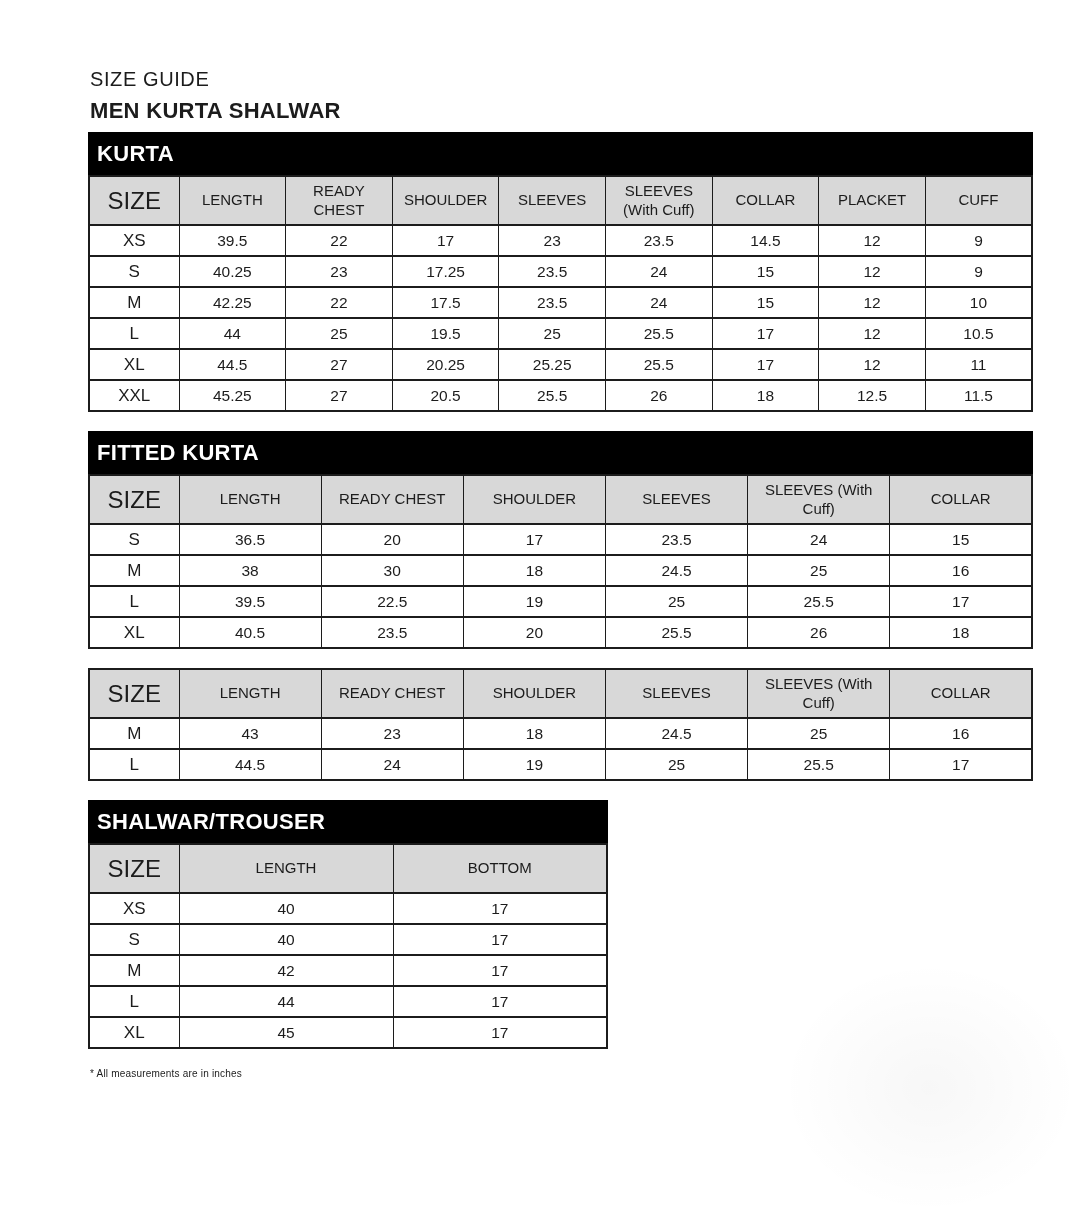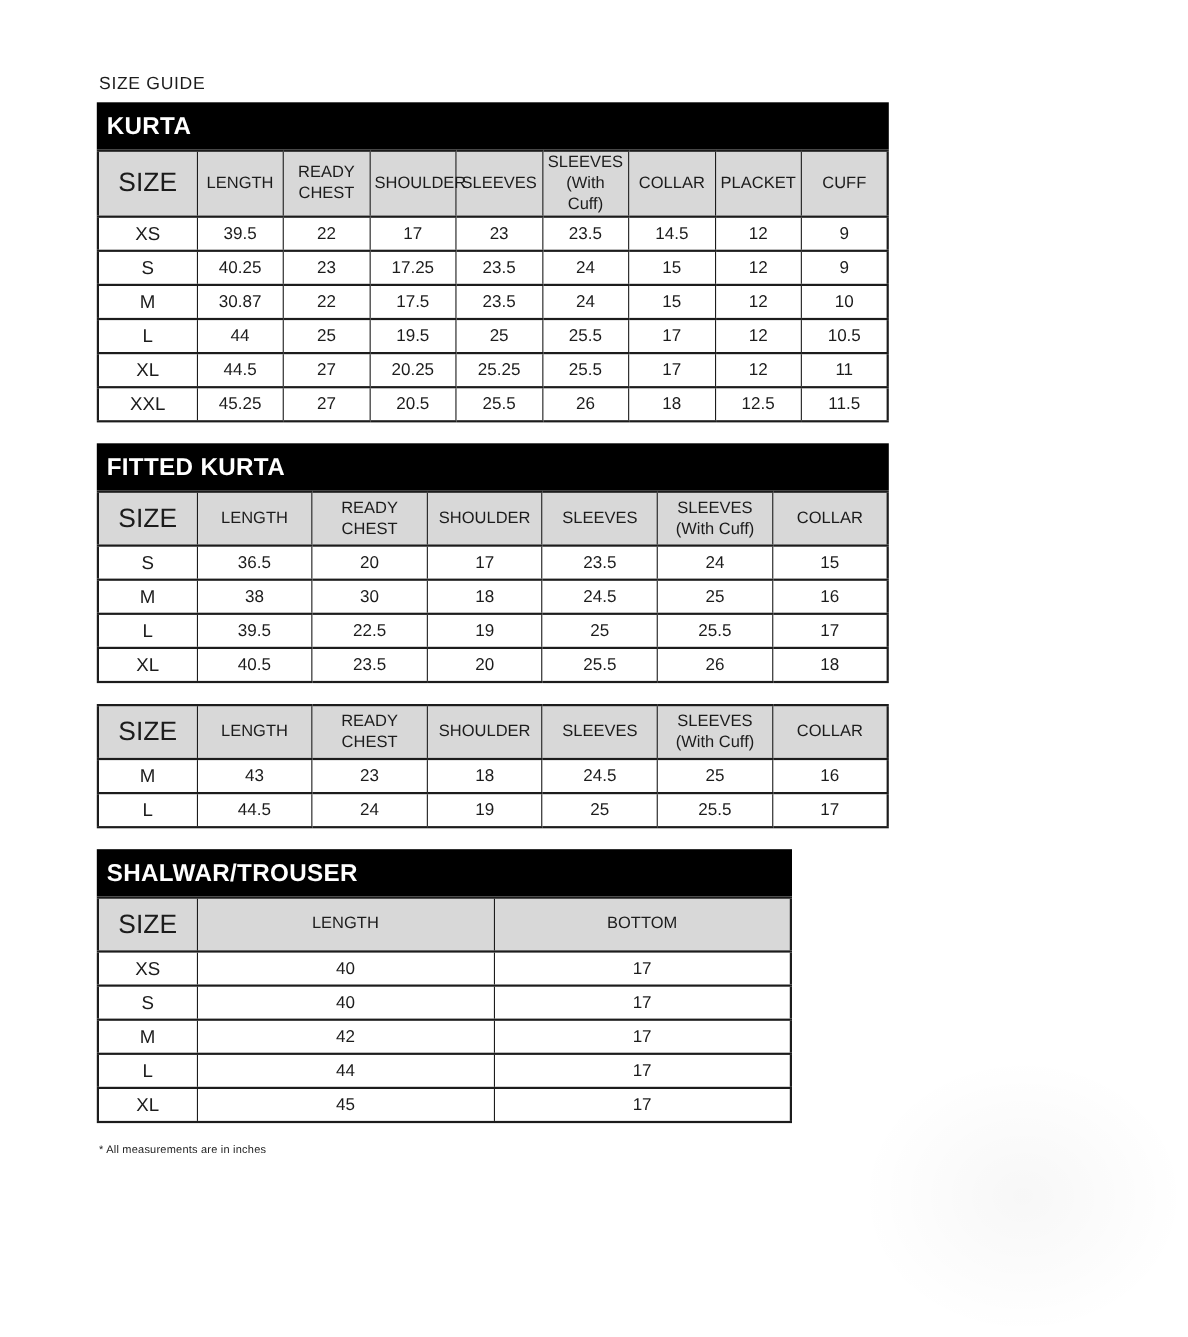--- a/index.html
+++ b/index.html
@@ -26,7 +26,7 @@
     width:904px;
   }
   .page-title{
-    font-size:16px;font-weight:400;
+    font-size:20px;font-weight:400;
     letter-spacing:0.6px;
     margin:0 0 7px 2px;
   }

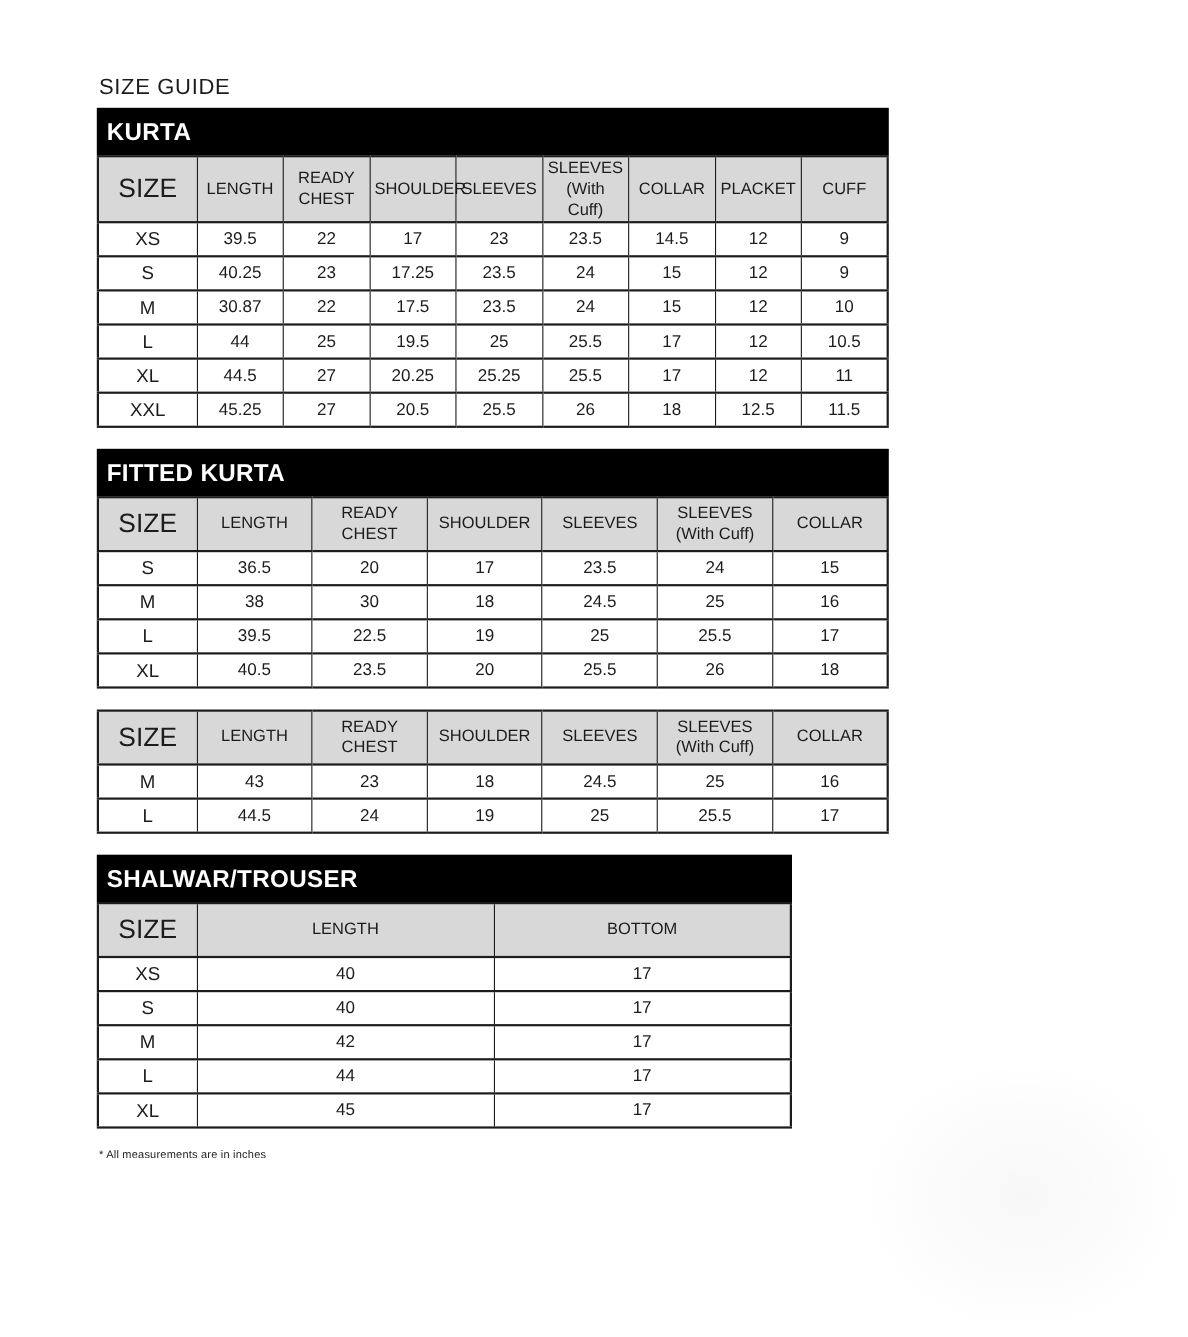--- a/index.html
+++ b/index.html
@@ -89,6 +89,7 @@
 
 <div class="content">
   <h1 class="page-title">SIZE GUIDE</h1>
+  <h2 class="page-subtitle">MEN KURTA SHALWAR</h2>
   <div>
       <section class="section sec-kurta">
         <div class="bar">KURTA</div>

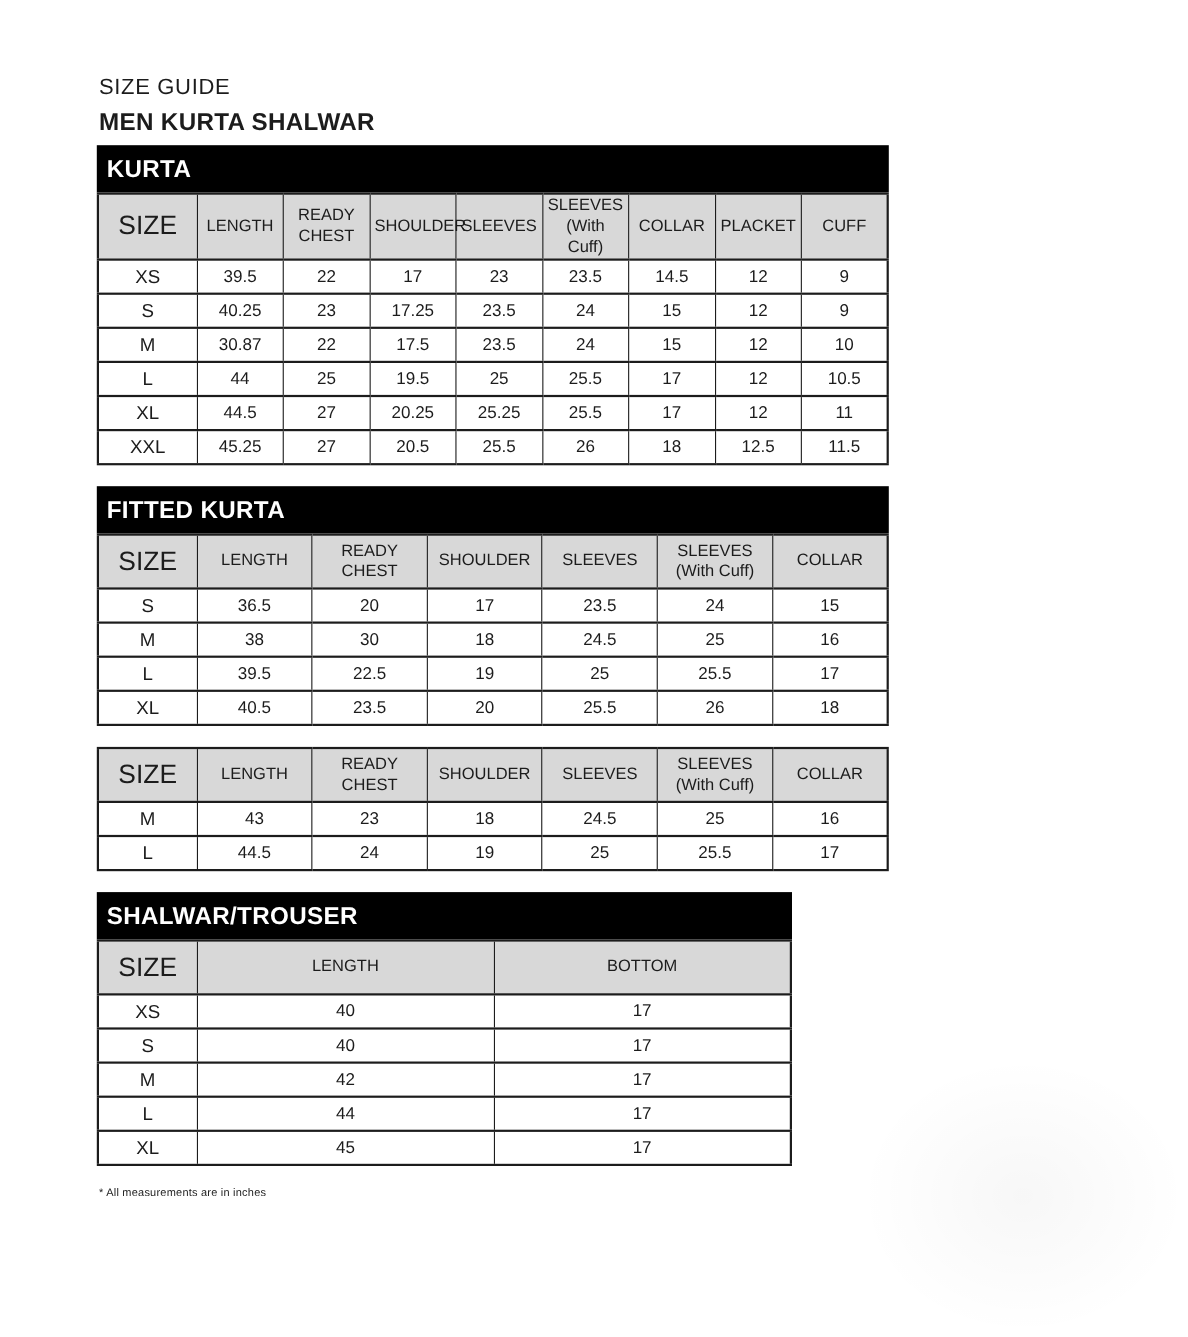--- a/index.html
+++ b/index.html
@@ -35,7 +35,7 @@
     letter-spacing:0.3px;
     margin:0 0 8px 2px;
   }
-  .section{margin-bottom:19px;width:720px;}
+  .section{margin-bottom:19px;width:945px;}
   .sec-shalwar-trouser{width:632px;}
   .bar{
     background:var(--bar-bg);

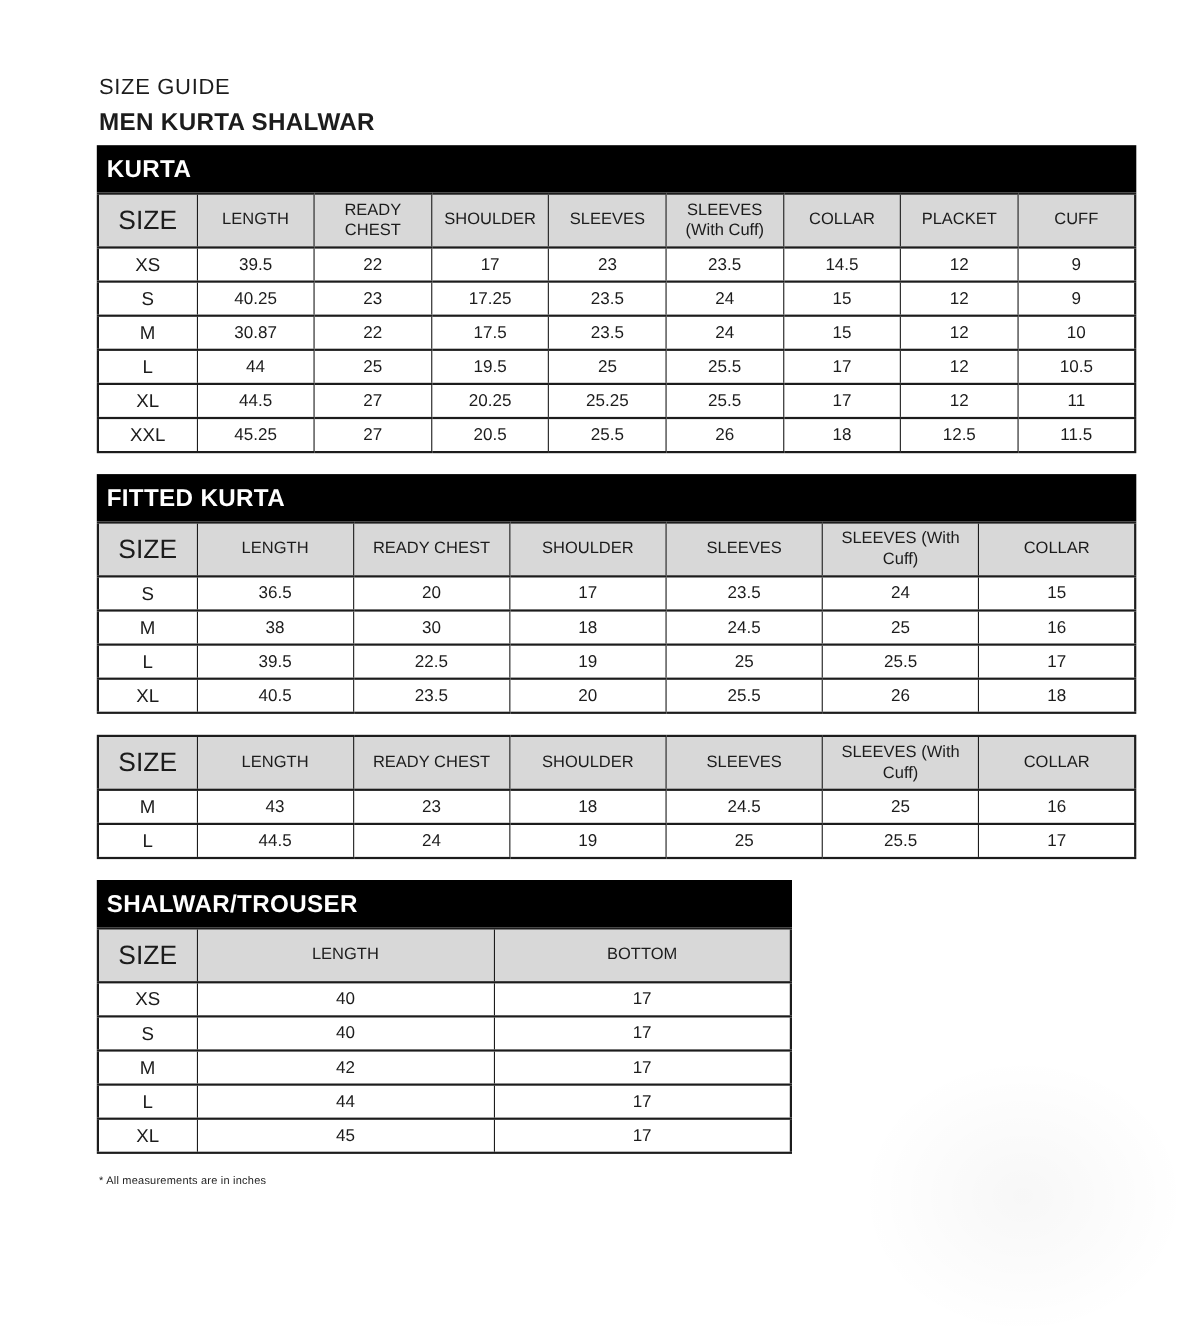--- a/index.html
+++ b/index.html
@@ -143,7 +143,7 @@
             </tr>
             <tr>
               <td class="size-col">M</td>
-              <td>30.87</td>
+              <td>42.25</td>
               <td>22</td>
               <td>17.5</td>
               <td>23.5</td>

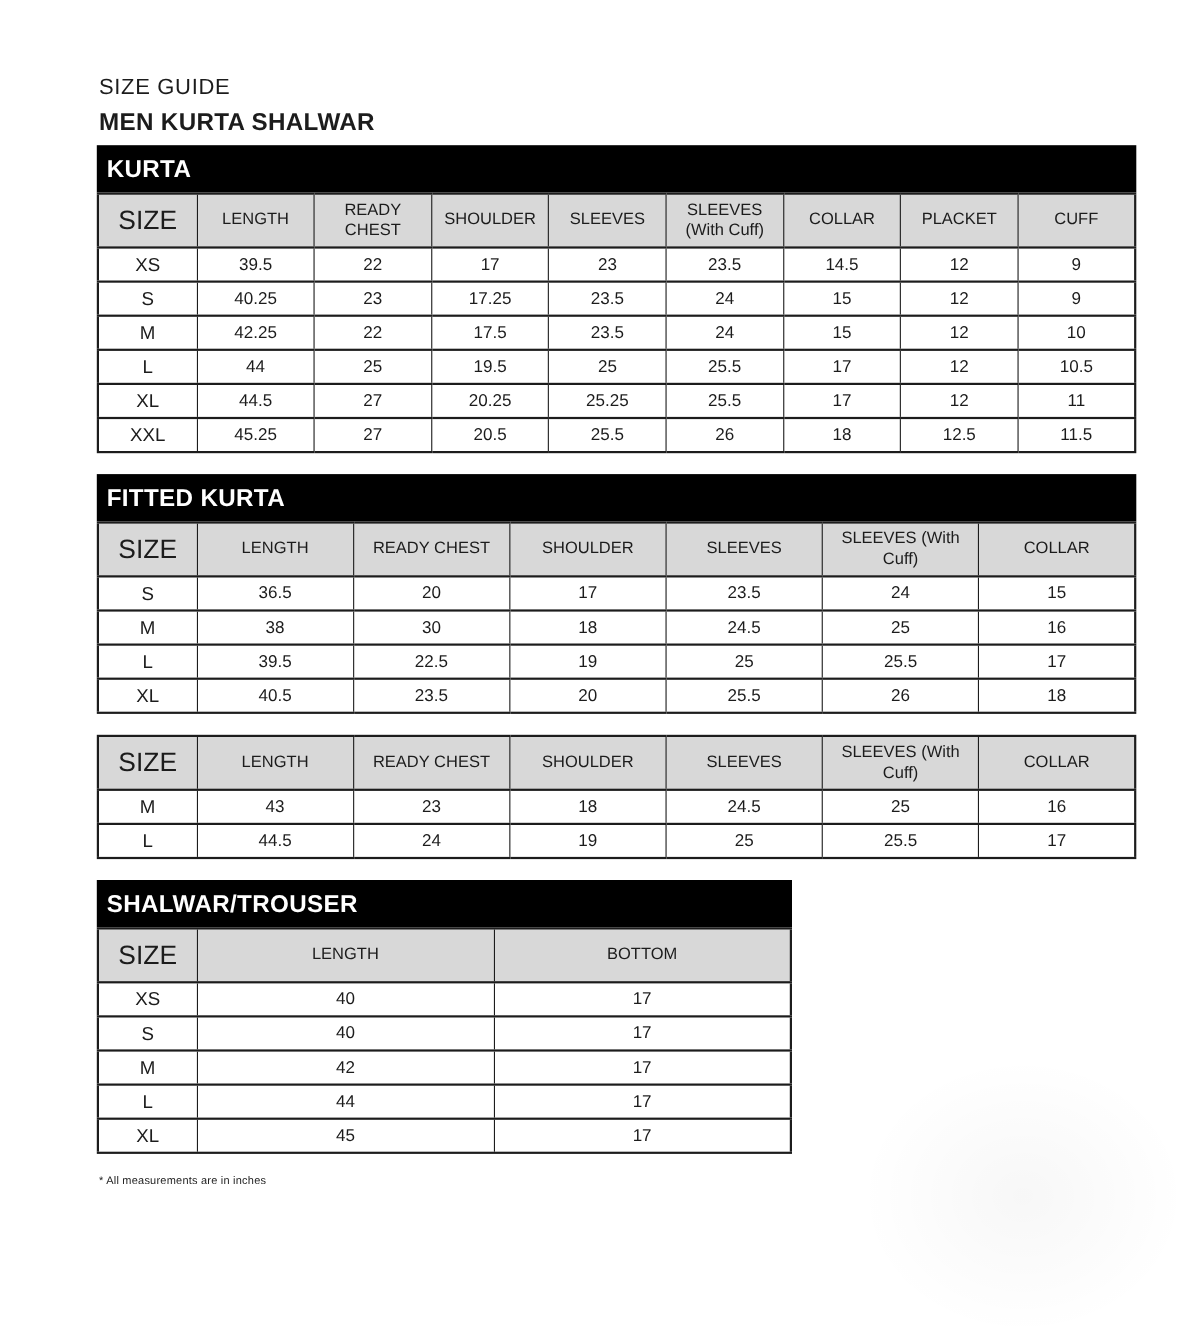--- a/index.html
+++ b/index.html
@@ -36,7 +36,7 @@
     margin:0 0 8px 2px;
   }
   .section{margin-bottom:19px;width:945px;}
-  .sec-shalwar-trouser{width:632px;}
+  .sec-shalwar-trouser{width:520px;}
   .bar{
     background:var(--bar-bg);
     color:var(--bar-text);

